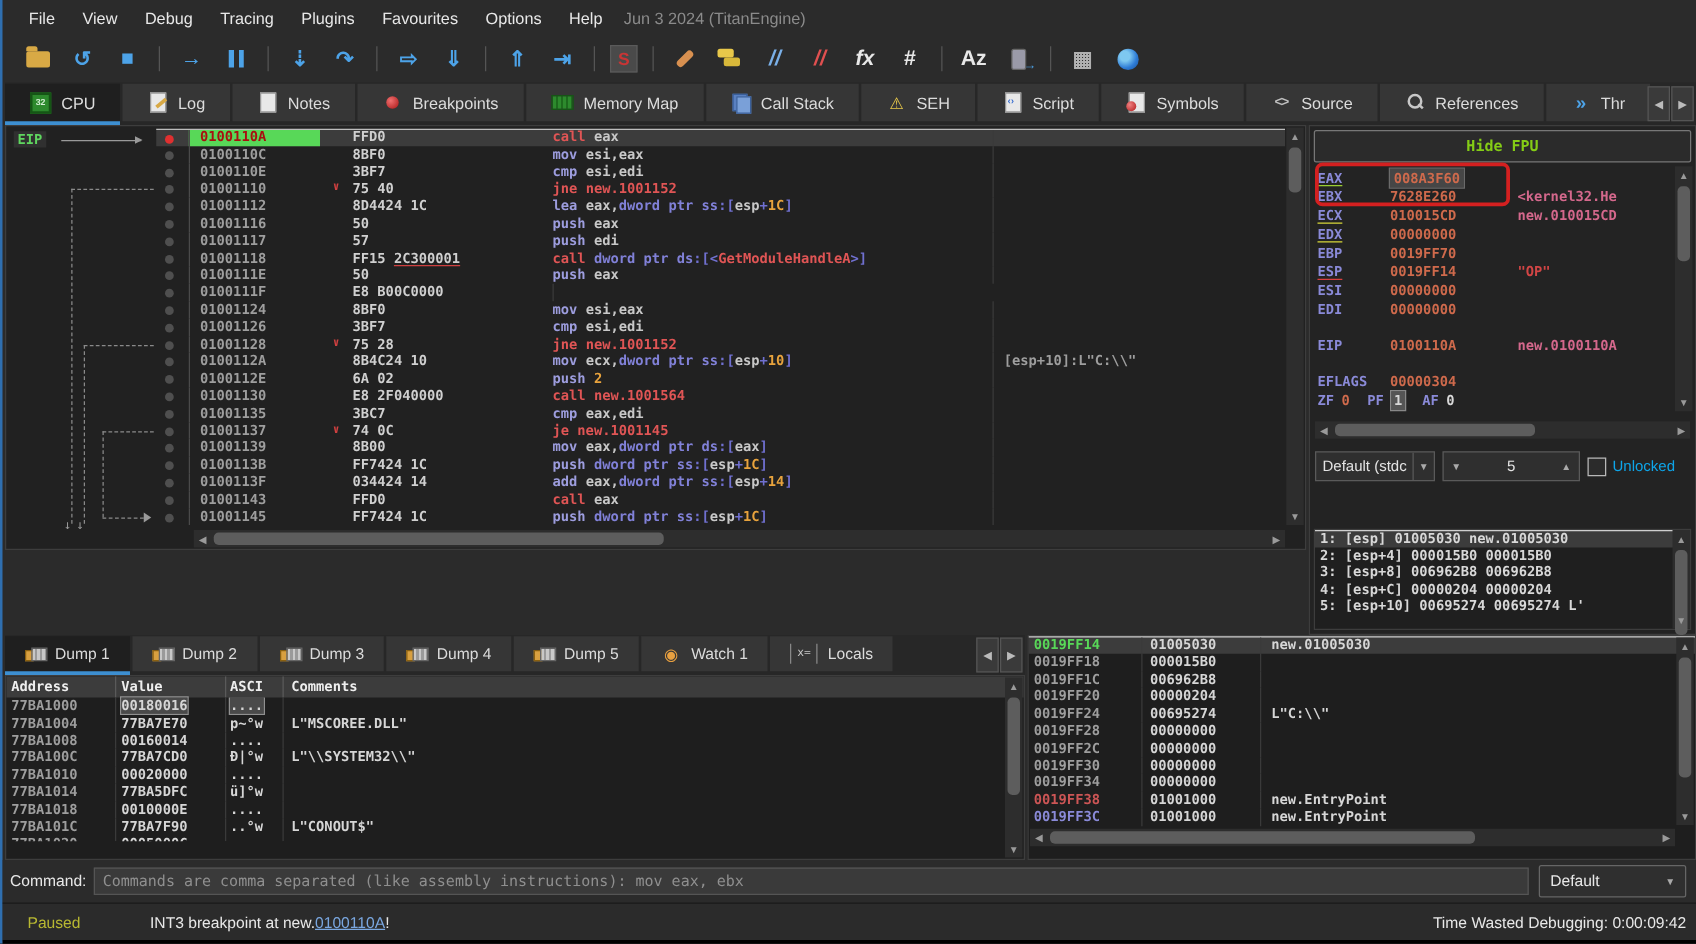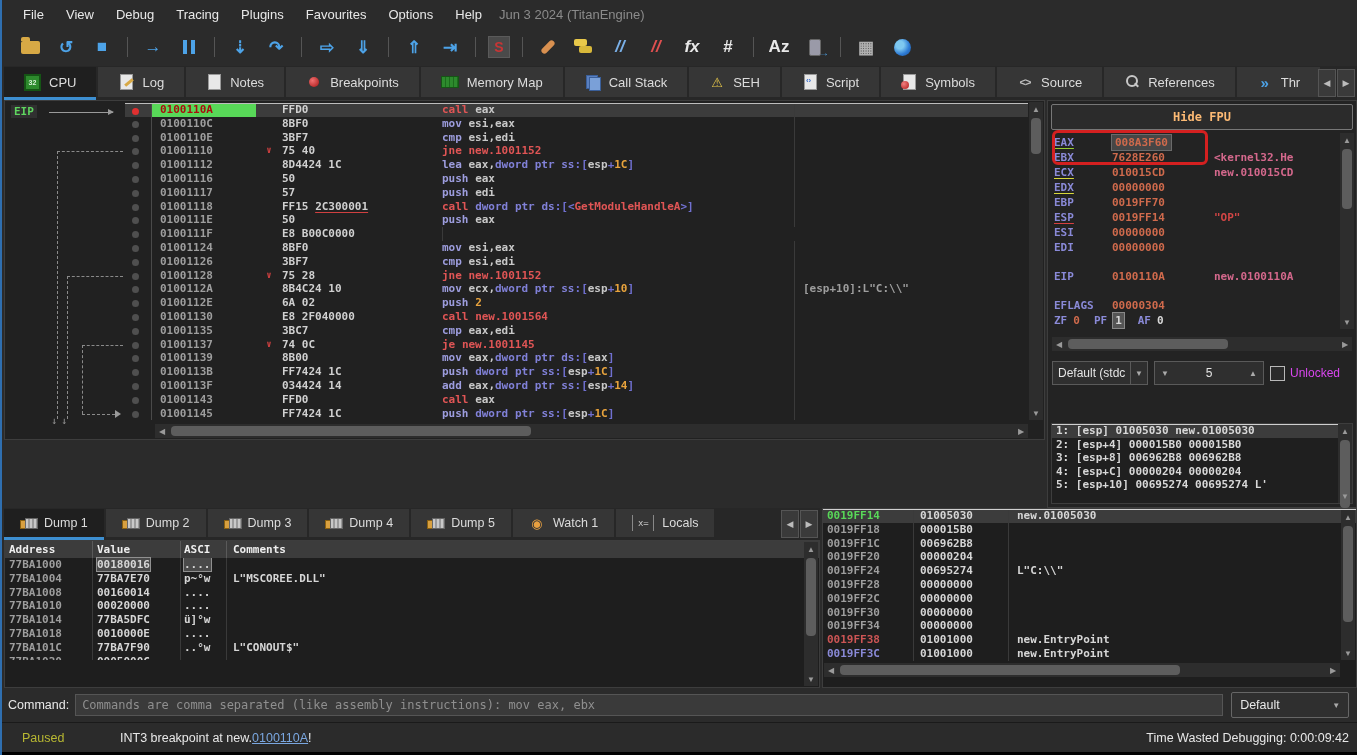--- a/index.html
+++ b/index.html
@@ -96,7 +96,7 @@
 
   
   #hidefpu{position:absolute;left:3px;top:3px;right:3px;height:24px;background:#2b2b2b;border:1px solid #777;border-radius:2px;
-           color:#fdba74;font-family:"DejaVu Sans Mono",monospace;font-weight:700;font-size:12px;display:flex;align-items:center;justify-content:center;}
+           color:#84cc16;font-family:"DejaVu Sans Mono",monospace;font-weight:700;font-size:12px;display:flex;align-items:center;justify-content:center;}
   #reg-rows{position:absolute;left:6px;top:34px;right:18px;}
   .reg-row{display:flex;height:15px;line-height:15px;font-family:"DejaVu Sans Mono",monospace;font-weight:700;font-size:11px;white-space:pre;}
   .reg-gap{height:14px;}

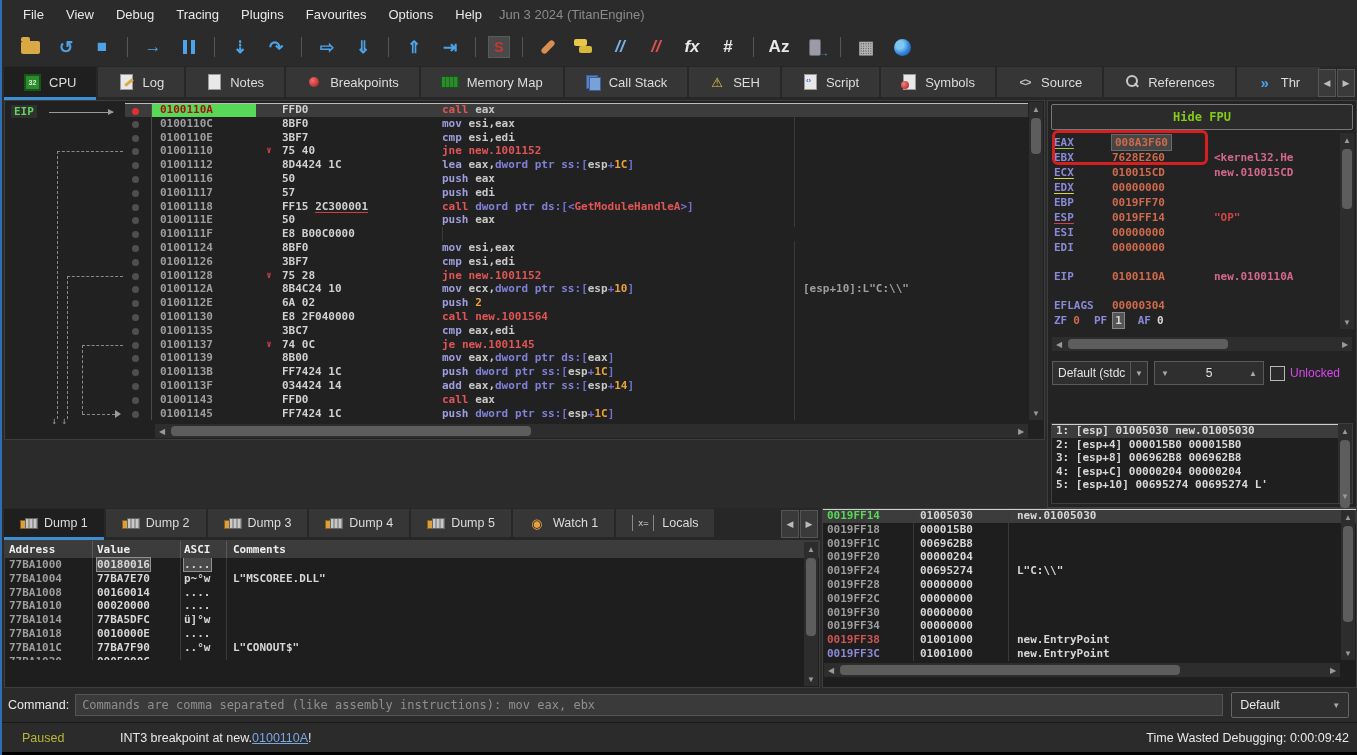--- a/index.html
+++ b/index.html
@@ -119,7 +119,7 @@
   #conv .dd{border-left:1px solid #5a5a5a;width:16px;height:100%;display:flex;align-items:center;justify-content:center;font-size:8px;color:#aaa;flex:none;}
   #depth{width:110px;justify-content:space-between;padding:0 6px;}
   #depth .sp{font-size:8px;color:#aaa;}
-  #unlock{display:flex;align-items:center;gap:5px;font-size:12px;color:#d946ef;}
+  #unlock{display:flex;align-items:center;gap:5px;font-size:12px;color:#0ea5e9;}
   #unlock .box{width:13px;height:13px;border:1px solid #b8b8b8;background:#2b2b2b;}
   #args{position:absolute;left:3px;top:290px;right:3px;bottom:3px;background:#1f1f1f;border:1px solid #3d3d3d;margin-top:32px;}
   .arg-row{height:13.5px;line-height:13.5px;font-family:"DejaVu Sans Mono",monospace;font-weight:700;font-size:11px;color:#d8d8d8;white-space:pre;padding-left:4px;}

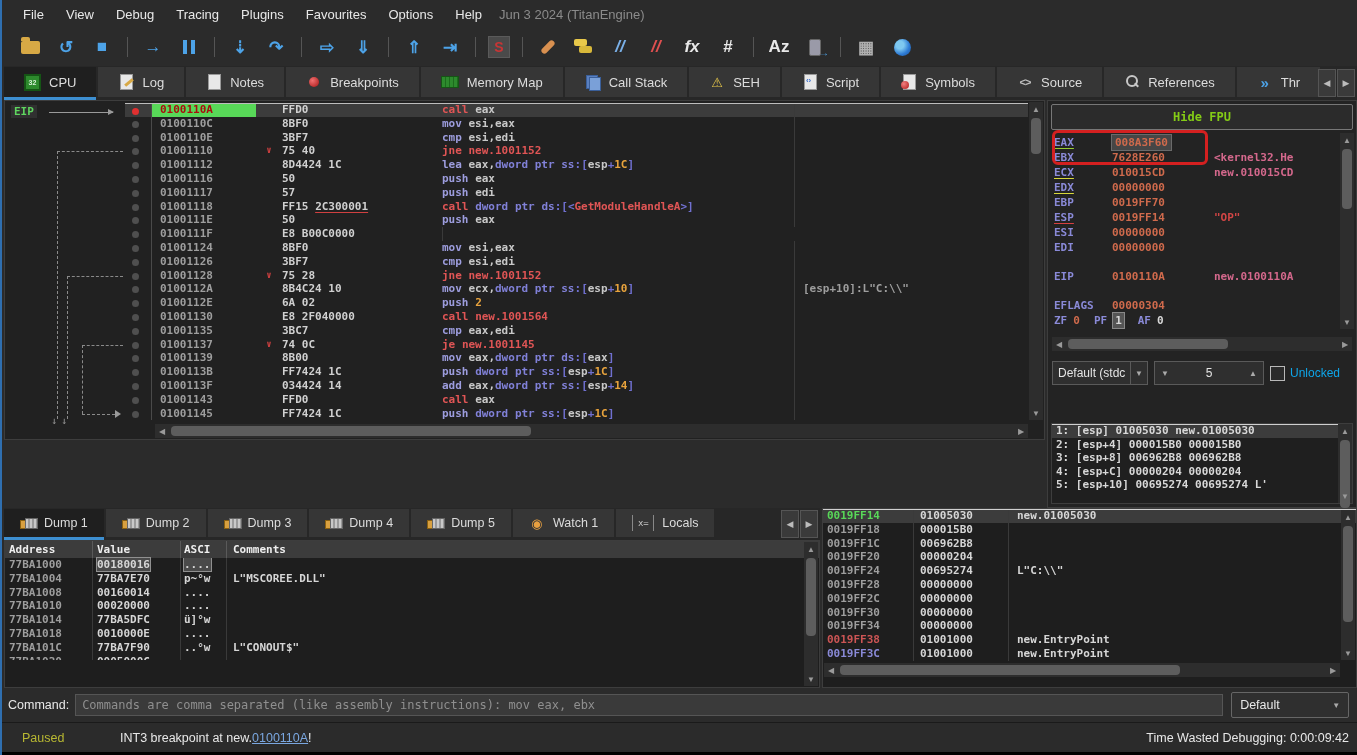--- a/index.html
+++ b/index.html
@@ -483,6 +483,7 @@
         <div class="dump-row sel"><span class="dcol-a">77BA1000</span><span class="dcol-v"><span>00180016</span></span><span class="dcol-s"><span>....</span></span><span class="dcol-c"></span></div>
         <div class="dump-row"><span class="dcol-a">77BA1004</span><span class="dcol-v"><span>77BA7E70</span></span><span class="dcol-s"><span>p~°w</span></span><span class="dcol-c">L"MSCOREE.DLL"</span></div>
         <div class="dump-row"><span class="dcol-a">77BA1008</span><span class="dcol-v"><span>00160014</span></span><span class="dcol-s"><span>....</span></span><span class="dcol-c"></span></div>
+        <div class="dump-row"><span class="dcol-a">77BA100C</span><span class="dcol-v"><span>77BA7CD0</span></span><span class="dcol-s"><span>Ð|°w</span></span><span class="dcol-c">L"\\SYSTEM32\\"</span></div>
         <div class="dump-row"><span class="dcol-a">77BA1010</span><span class="dcol-v"><span>00020000</span></span><span class="dcol-s"><span>....</span></span><span class="dcol-c"></span></div>
         <div class="dump-row"><span class="dcol-a">77BA1014</span><span class="dcol-v"><span>77BA5DFC</span></span><span class="dcol-s"><span>ü]°w</span></span><span class="dcol-c"></span></div>
         <div class="dump-row"><span class="dcol-a">77BA1018</span><span class="dcol-v"><span>0010000E</span></span><span class="dcol-s"><span>....</span></span><span class="dcol-c"></span></div>

